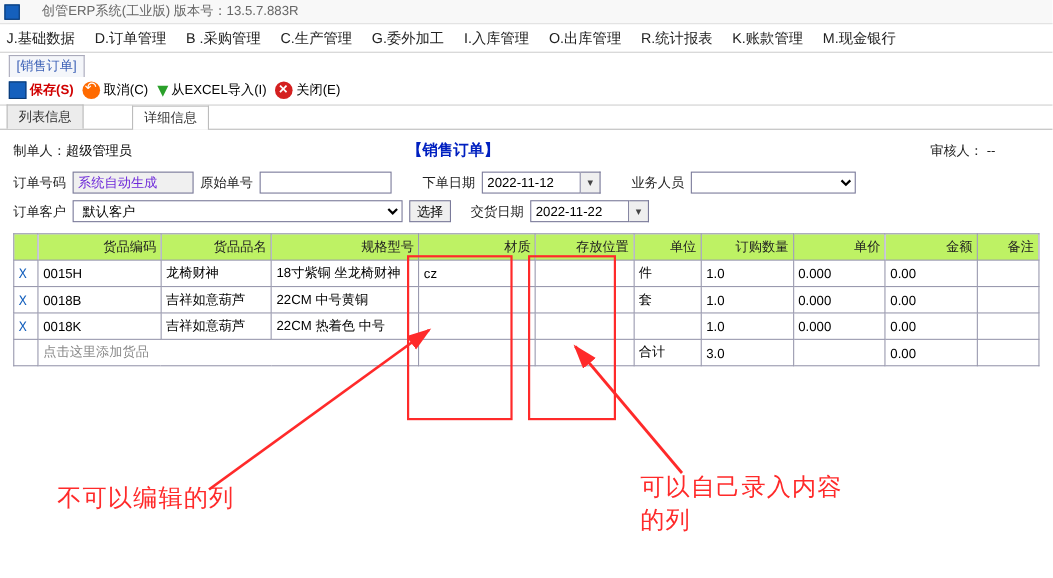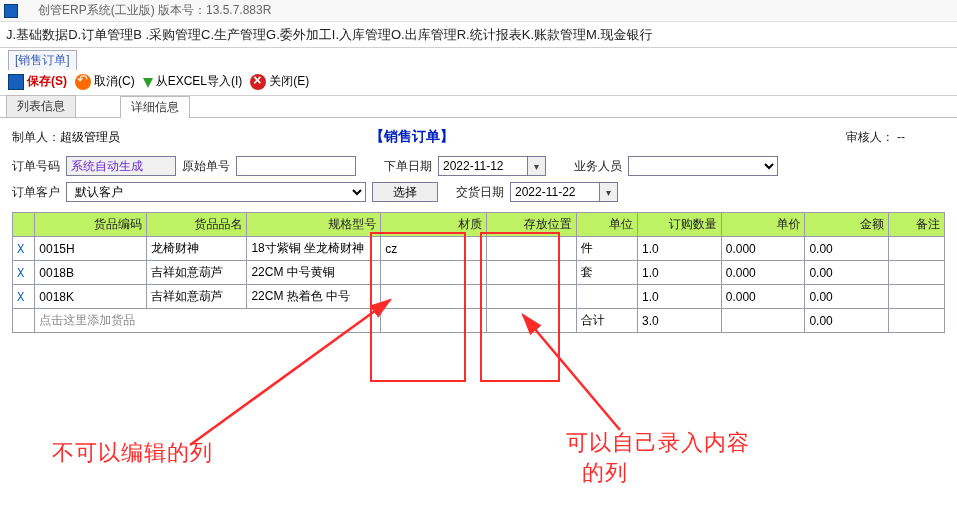--- a/index.html
+++ b/index.html
@@ -34,6 +34,7 @@
     display: flex;
     align-items: center;
     padding: 0 6px;
+    gap: 18px;
     border-bottom: 1px solid #d0d0d0;
     color: #222;
     font-size: 13px;

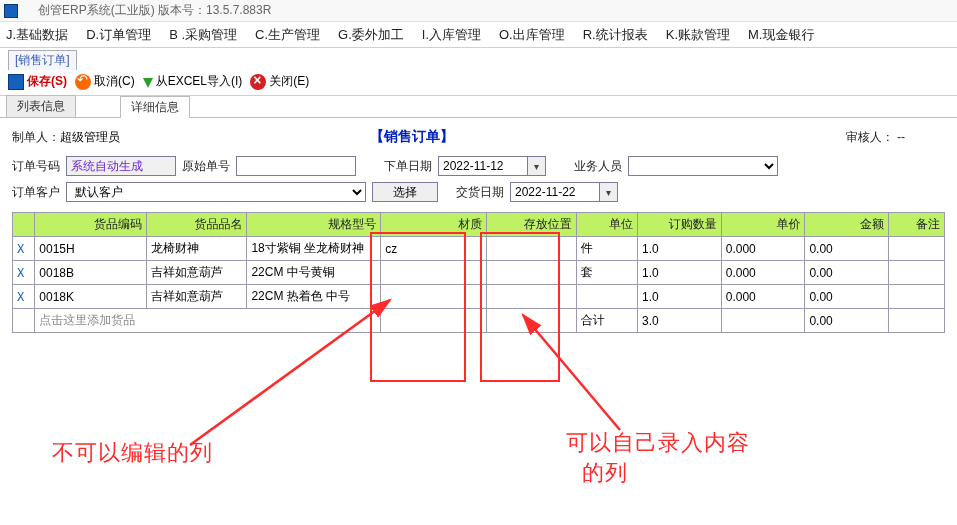--- a/index.html
+++ b/index.html
@@ -112,7 +112,7 @@
   .readonly { background:#f0f0f0; color:#6d28d9; }
   .btn-select {
     border:1px solid #7a7a9a; background:#efefef;
-    height:20px; padding:0 20px; font-size:12px; cursor:pointer;
+    height:20px; padding:0 6px; font-size:12px; cursor:pointer;
   }
   .date-wrap { display:flex; align-items:center; }
   .date-btn {

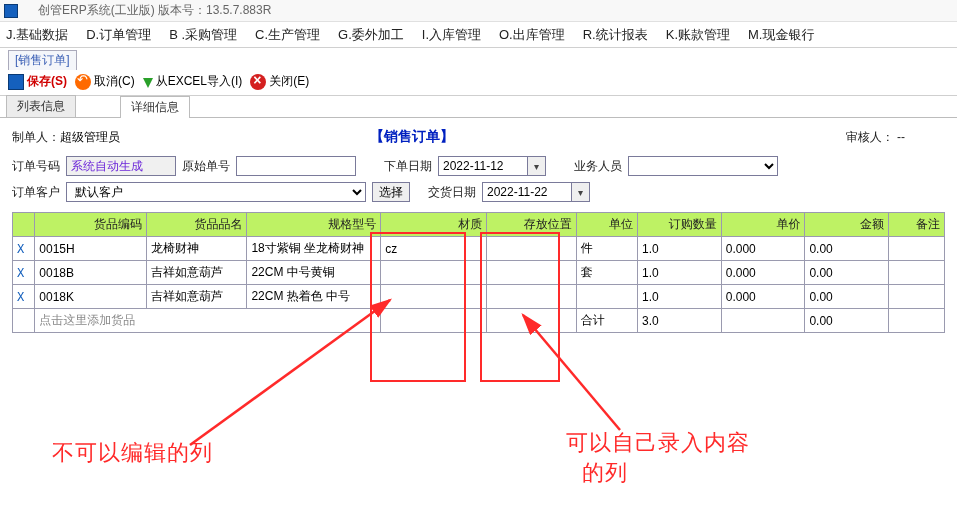--- a/index.html
+++ b/index.html
@@ -357,7 +357,7 @@
 </svg>
 
 <div class="annot-text" style="left:52px; top:438px;">不可以编辑的列</div>
-<div class="annot-text" style="left:566px; top:428px;text-align:right;">可以自己录入内容</div>
+<div class="annot-text" style="left:582px; top:428px;text-align:right;">可以自己录入内容</div>
 <div class="annot-text" style="left:582px; top:458px;">的列</div>
 
 </body></html>

